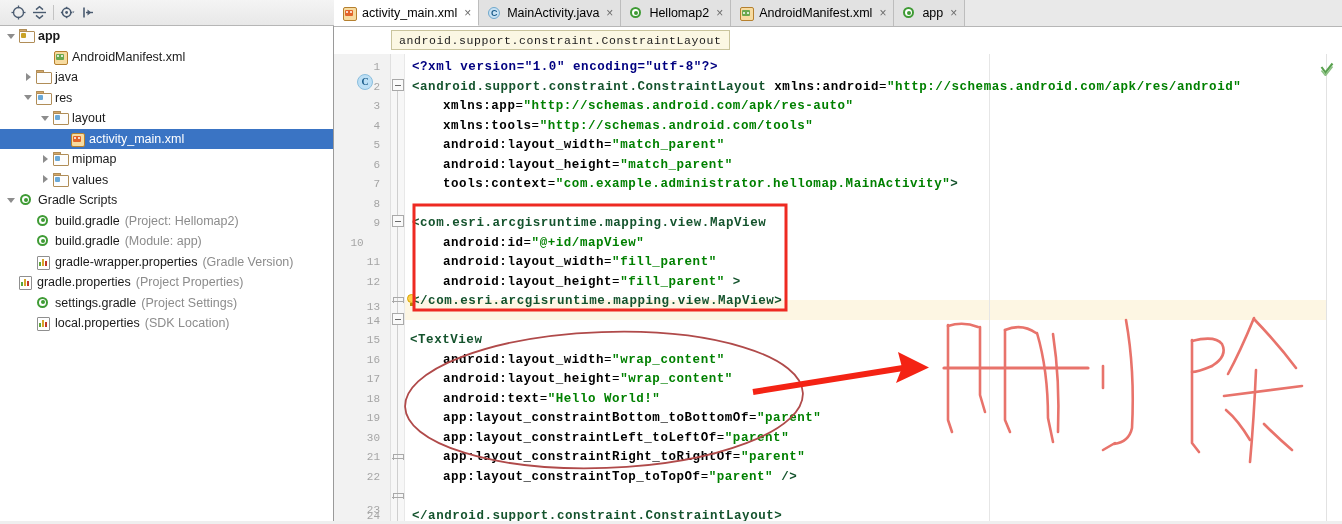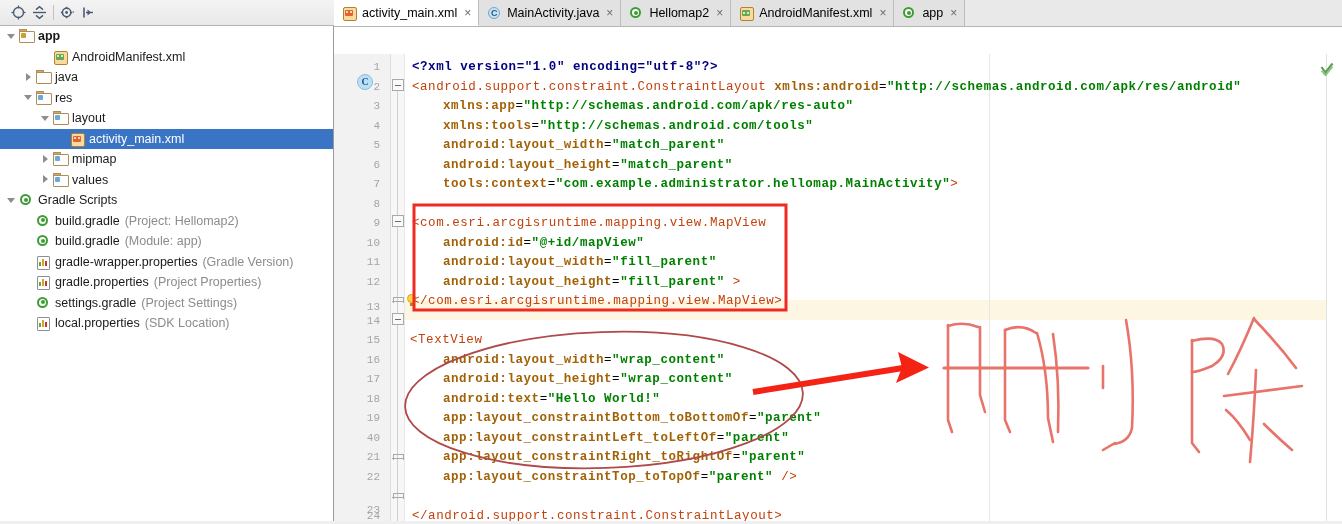--- a/index.html
+++ b/index.html
@@ -521,6 +521,11 @@
         </div>
       </div>
 
+    <div id="breadcrumb-wrap">
+      <div id="breadcrumb">
+        <span>android.support.constraint.ConstraintLayout</span>
+      </div>
+    </div>
 
     <div id="code-area">
       <div id="current-line-hl"></div>

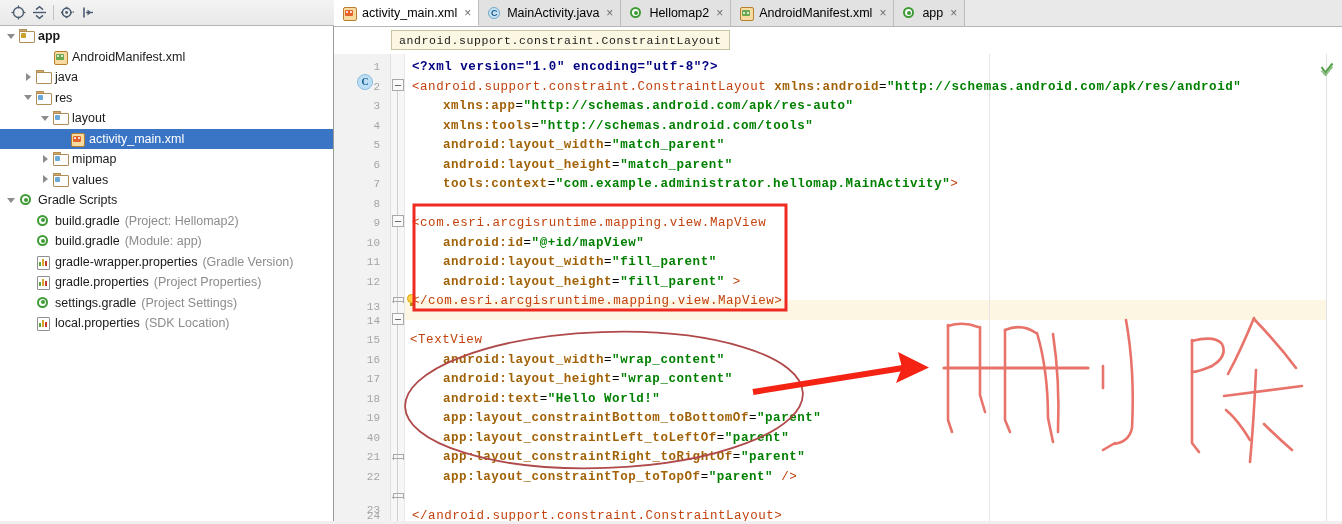--- a/index.html
+++ b/index.html
@@ -221,7 +221,7 @@
     font-family:"Liberation Mono", monospace;font-size:12.5px;white-space:pre;
     letter-spacing:.55px;
   }
-  .t-tag{color:#c2410c;font-weight:normal;}
+  .t-tag{color:#14532d;font-weight:bold;}
   .t-attr{color:#a16207;font-weight:bold;}
   .t-val{color:#008000;font-weight:bold;}
   .t-pi{color:#000080;font-weight:bold;}

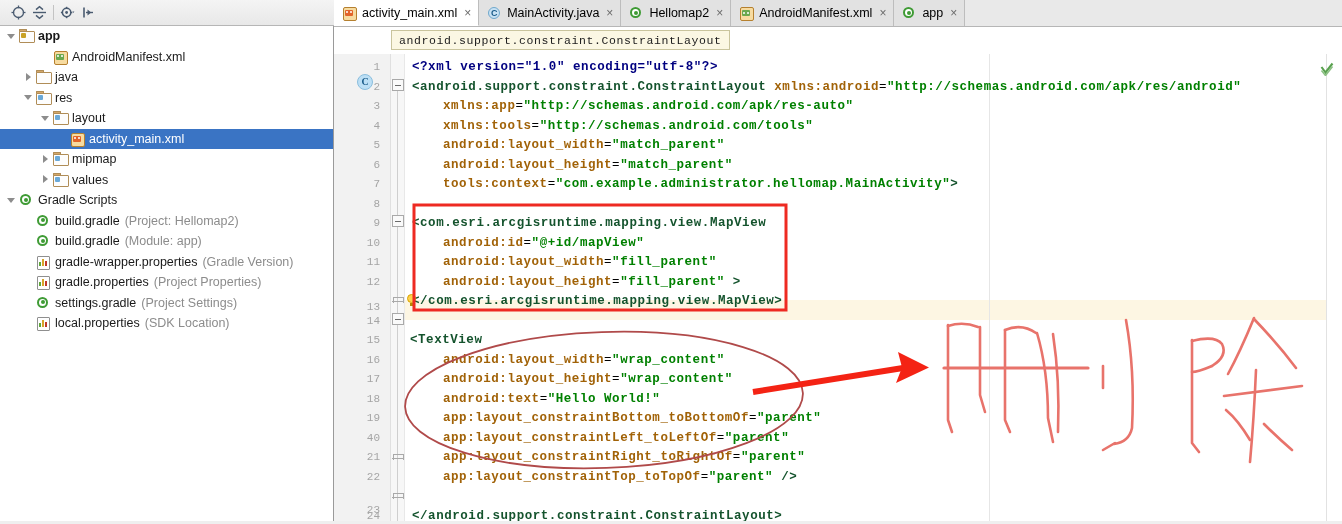--- a/index.html
+++ b/index.html
@@ -222,7 +222,7 @@
     letter-spacing:.55px;
   }
   .t-tag{color:#14532d;font-weight:bold;}
-  .t-attr{color:#a16207;font-weight:bold;}
+  .t-attr{color:#000000;font-weight:bold;}
   .t-val{color:#008000;font-weight:bold;}
   .t-pi{color:#000080;font-weight:bold;}
   .t-plain{color:#000;}

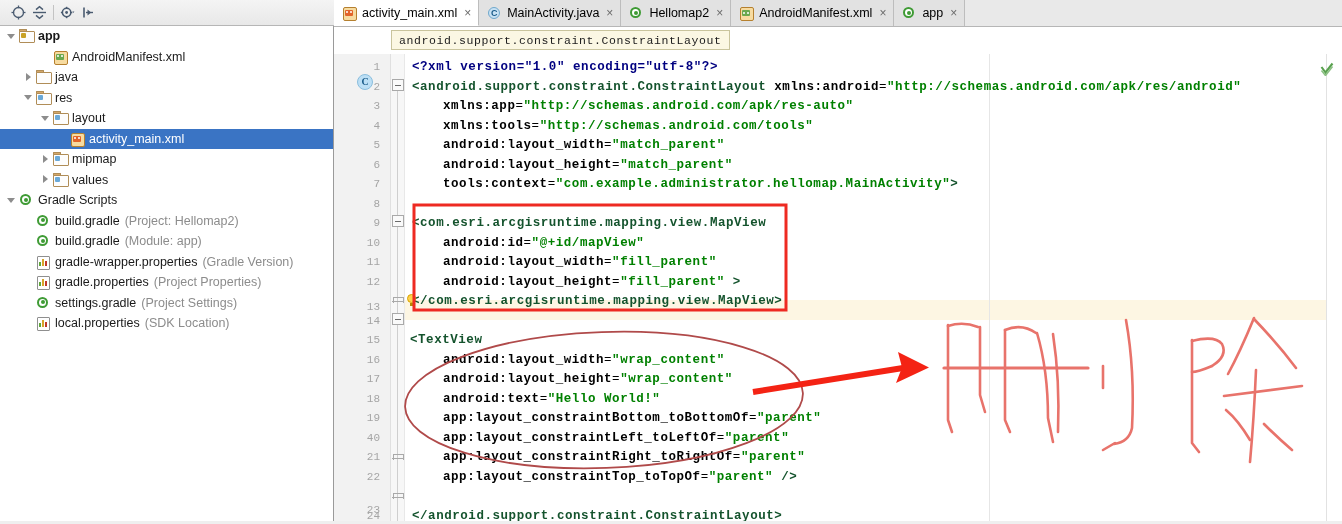--- a/index.html
+++ b/index.html
@@ -539,7 +539,7 @@
           <div class="ln" style="top: 121px;">7</div>
           <div class="ln" style="top: 140.5px;">8</div>
           <div class="ln" style="top: 160px;">9</div>
-          <div class="ln" style="top: 179.5px;">10</div>
+          <div class="ln" style="top: 179.5px; text-align: center;">10</div>
           <div class="ln" style="top: 199px;">11</div>
           <div class="ln" style="top: 218.5px;">12</div>
           <div class="ln" style="top: 244px;">13</div>

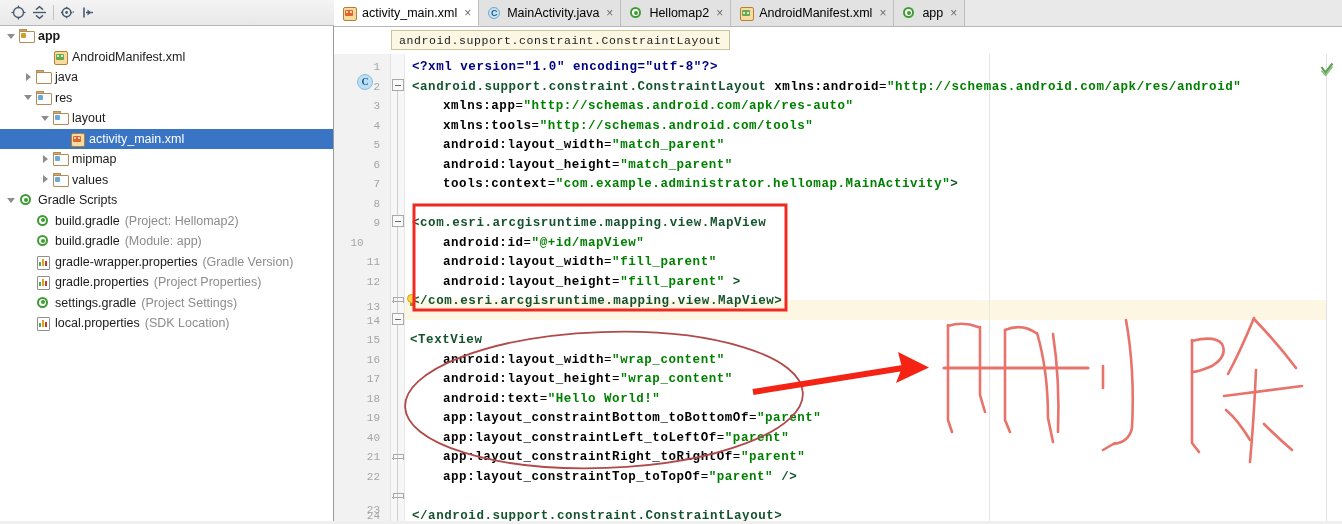--- a/index.html
+++ b/index.html
@@ -438,7 +438,7 @@
           <span class="label">gradle-wrapper.properties</span>
           <span class="sublabel">(Gradle Version)</span>
         </div>
-        <div class="tree-row" style="padding-left: 23px;">
+        <div class="tree-row" style="padding-left: 5px;">
           <span class="arrow none"></span>
           <span class="ico props">
             <span class="p-body"></span>

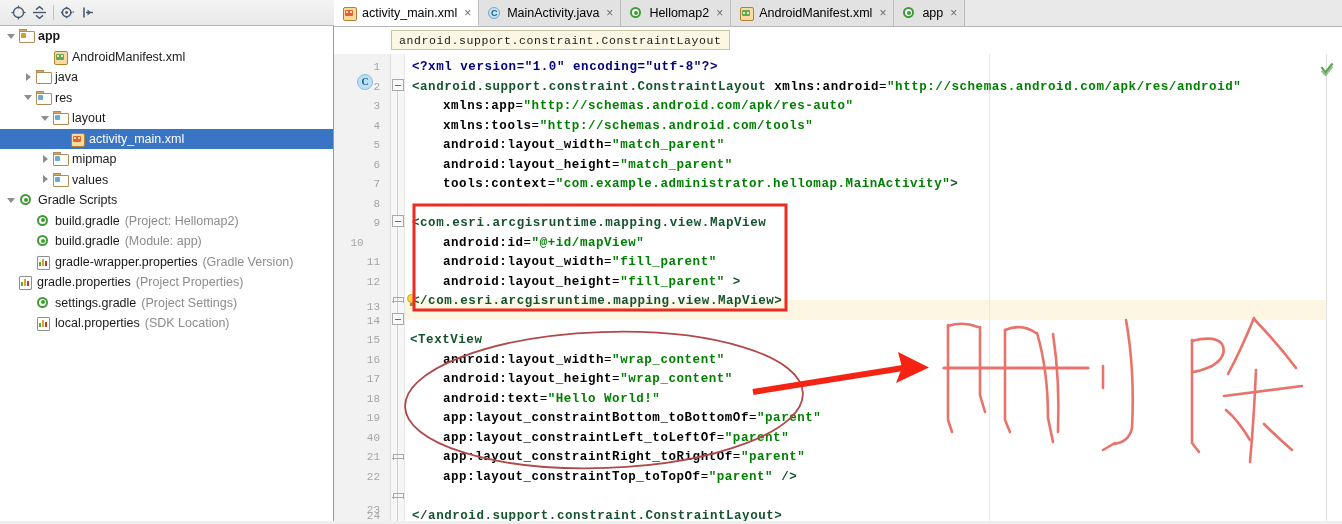--- a/index.html
+++ b/index.html
@@ -549,7 +549,7 @@
           <div class="ln" style="top: 316px;">17</div>
           <div class="ln" style="top: 335.5px;">18</div>
           <div class="ln" style="top: 355px;">19</div>
-          <div class="ln" style="top: 374.5px;">40</div>
+          <div class="ln" style="top: 374.5px;">30</div>
           <div class="ln" style="top: 394px;">21</div>
           <div class="ln" style="top: 413.5px;">22</div>
           <div class="ln" style="top: 413px; margin-top: 34px;">23</div>

